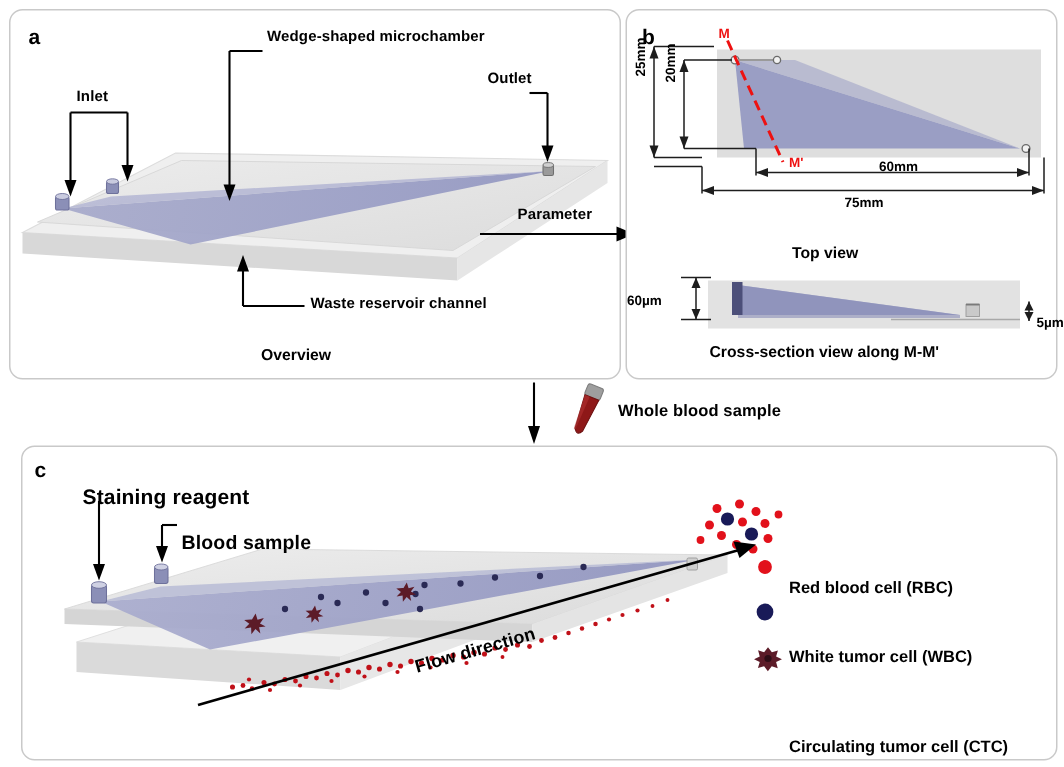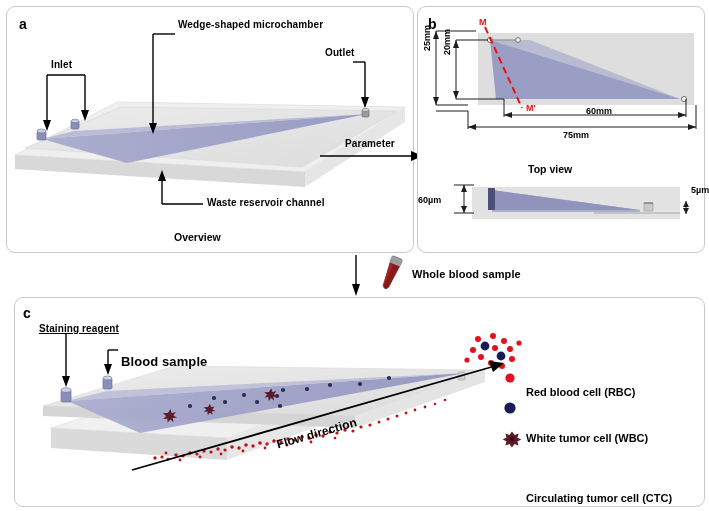--- a/index.html
+++ b/index.html
@@ -190,7 +190,7 @@
   <div class="mlab" style="left:108px;top:96px;">M'</div>
   <div class="cap" style="left:110px;top:132px;margin-top:24px;">Top view</div>
   <div class="dim" style="left:0;top:188px;">60µm</div>
-  <div class="dim" style="left:273px;top:178px;">5µm</div>
+  <div class="dim" style="left:273px;top:203px;">5µm</div>
 </div>
 
 <div style="position:absolute;left:344px;top:253px;width:230px;height:46px;">

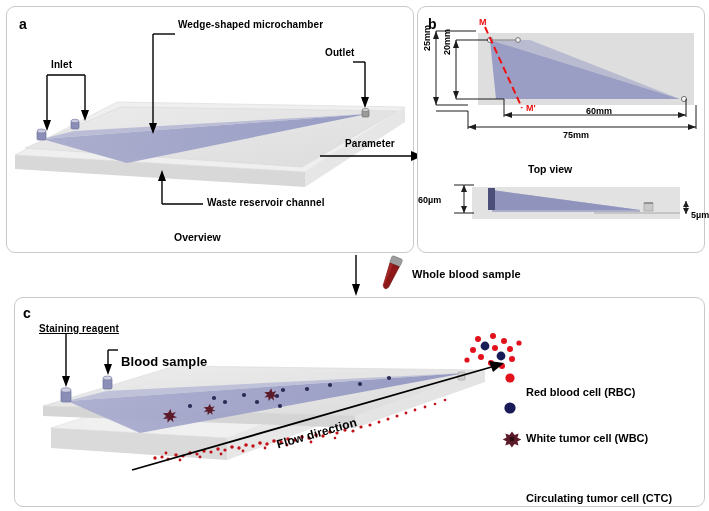--- a/index.html
+++ b/index.html
@@ -191,6 +191,7 @@
   <div class="cap" style="left:110px;top:132px;margin-top:24px;">Top view</div>
   <div class="dim" style="left:0;top:188px;">60µm</div>
   <div class="dim" style="left:273px;top:203px;">5µm</div>
+  <div class="cap" style="left:55px;top:222px;">Cross-section view along M-M'</div>
 </div>
 
 <div style="position:absolute;left:344px;top:253px;width:230px;height:46px;">

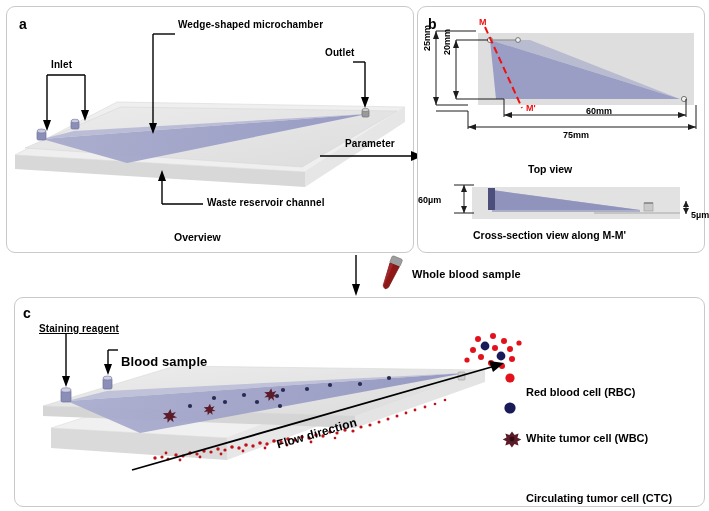--- a/index.html
+++ b/index.html
@@ -355,7 +355,7 @@
     </g>
   </svg>
 
-  <div class="lbl" style="left:24px;top:25px;font-size:10px;text-decoration:underline;">Staining reagent</div>
+  <div class="lbl" style="left:40px;top:25px;font-size:14px;">Staining reagent</div>
   <div class="lbl" style="left:106px;top:56px;font-size:13px;">Blood sample</div>
   <div class="lbl" style="left:260px;top:140px;font-size:12px;transform:rotate(-16deg);transform-origin:left top;">Flow direction</div>
 

